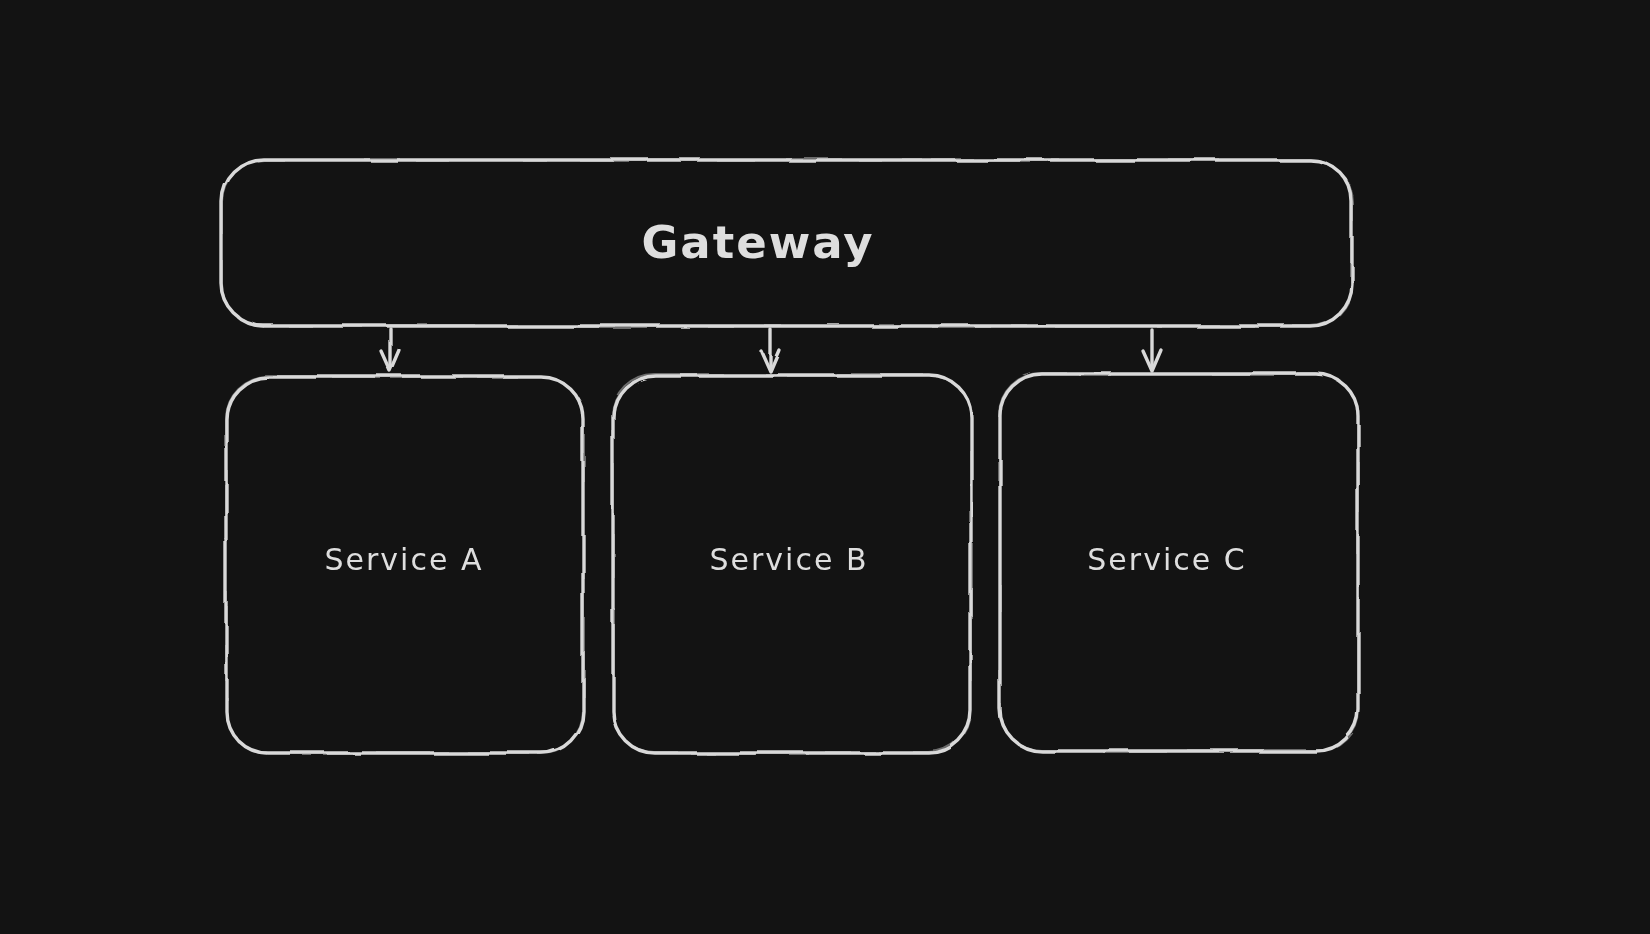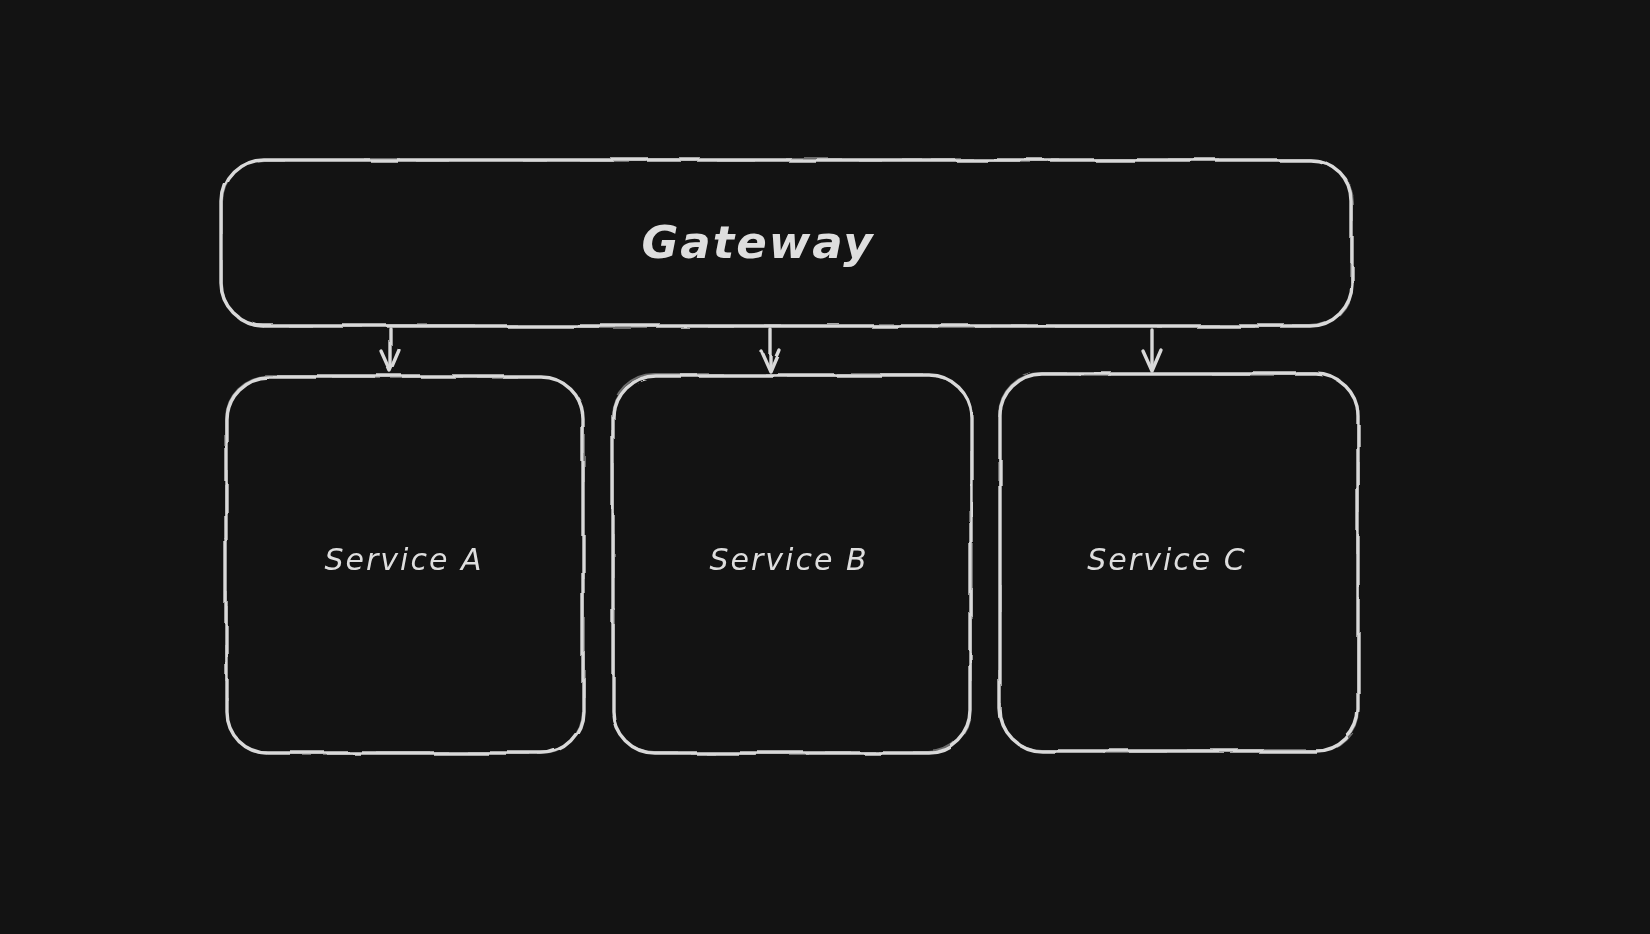--- a/index.html
+++ b/index.html
@@ -20,7 +20,6 @@
     width: 1482px;
     height: 934px;
     background: var(--bg);
-    font-style: italic;
   }
   svg.diagram {
     position: absolute;

